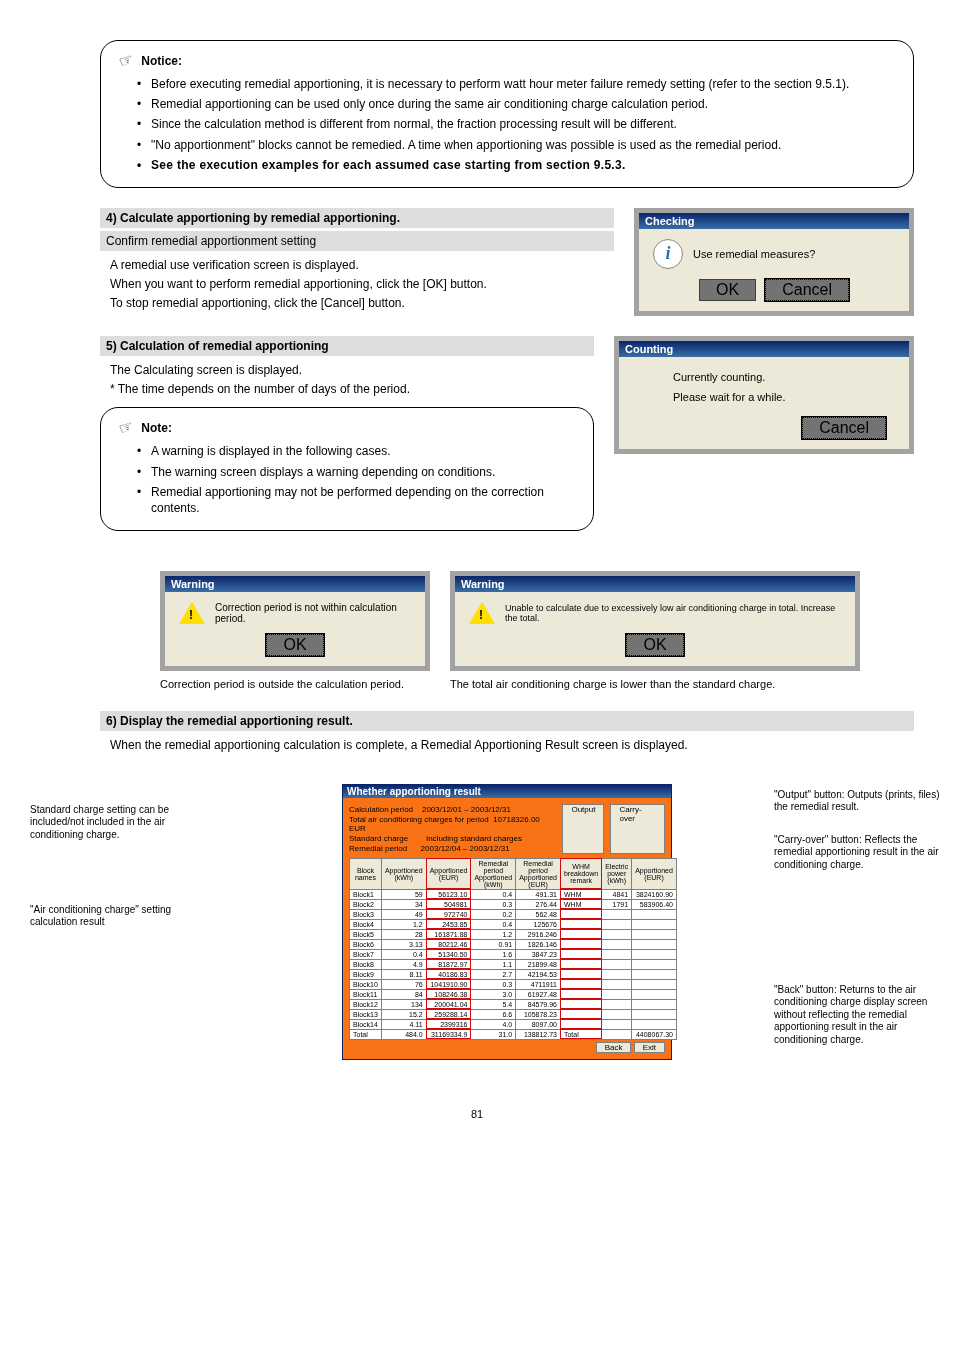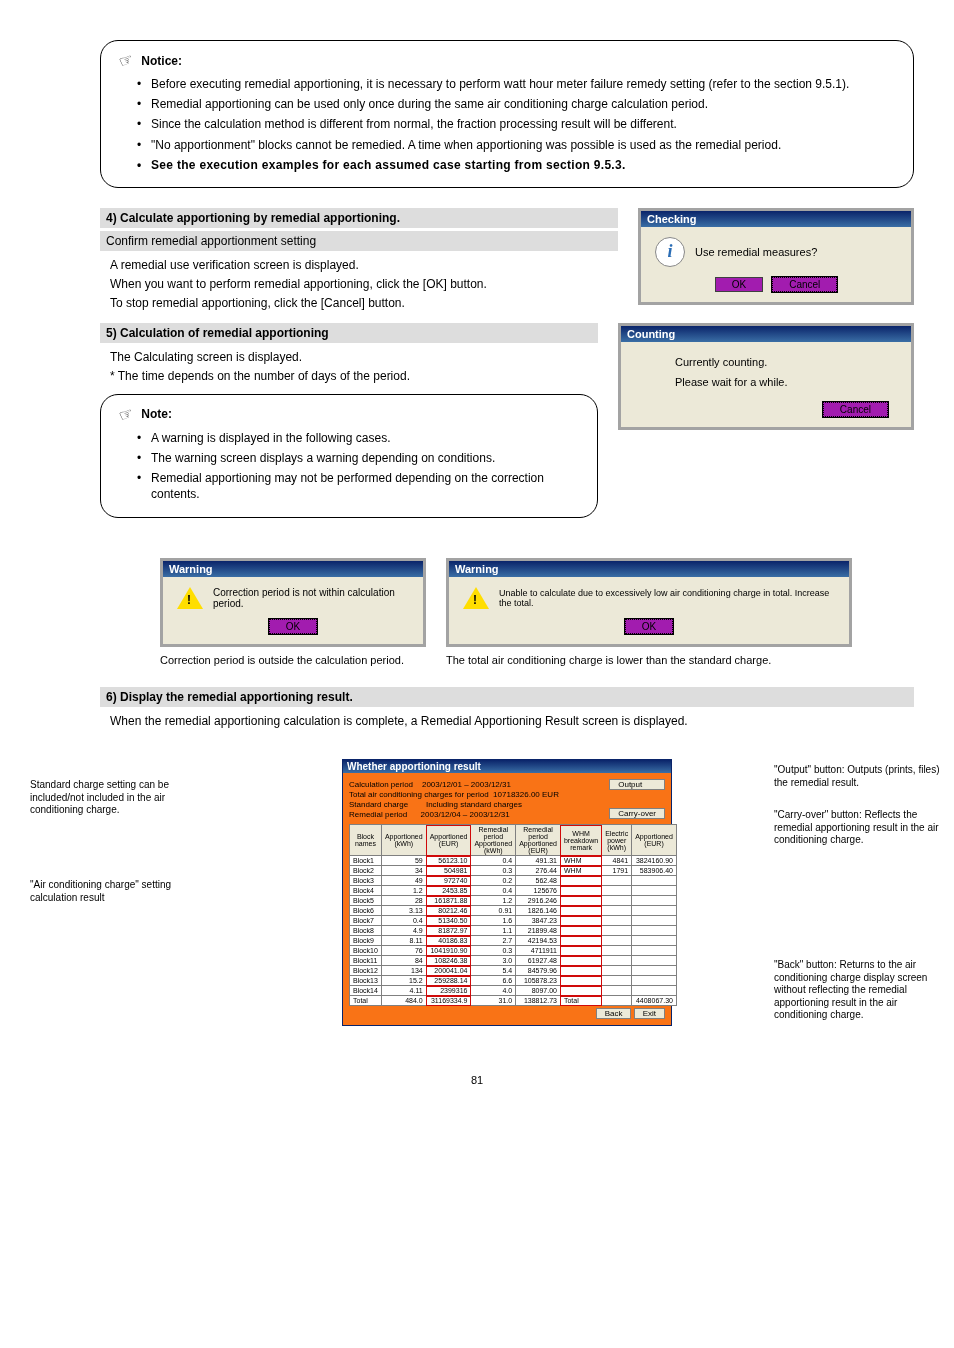--- a/index.html
+++ b/index.html
@@ -11,7 +11,7 @@
   .rbox li{list-style:none;position:relative;padding-left:14px;margin:4px 0;line-height:1.35}
   .rbox li::before{content:"•";position:absolute;left:0}
   .bnote{font-weight:bold;letter-spacing:.3px}
-  .step{display:flex;gap:20px;align-items:flex-start;margin:8px 0}
+  .step{display:flex;gap:20px;align-items:flex-start;margin:20px 0}
   .stepL{flex:1}
   .stepHdr{background:#ddd;padding:3px 6px;font-weight:bold;margin-bottom:3px}
   .stepSub{background:#ddd;padding:3px 6px;margin-bottom:6px}

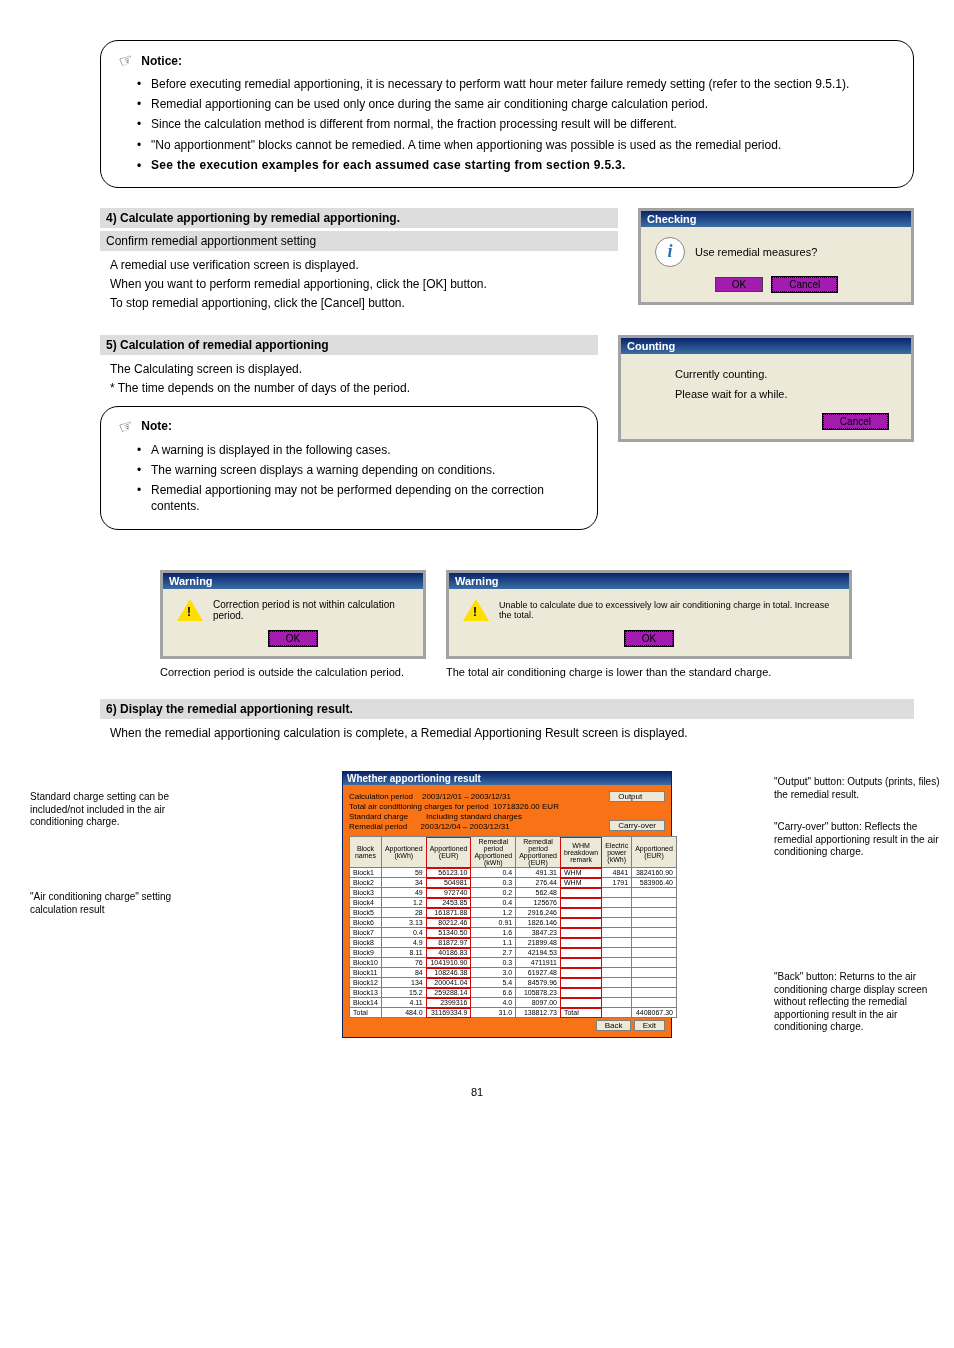--- a/index.html
+++ b/index.html
@@ -17,7 +17,7 @@
   .stepSub{background:#ddd;padding:3px 6px;margin-bottom:6px}
   .stepBody{margin:6px 0 0 10px}
   .stepBody p{margin:3px 0;line-height:1.35}
-  .dlg{border:3px solid #a3a3a3;display:inline-block;font-size:11px}
+  .dlg{border:5px solid #a3a3a3;display:inline-block;font-size:11px}
   .dlgT{background:linear-gradient(#0a246a,#3a6ea5);color:#fff;font-weight:bold;padding:2px 6px}
   .dlgB{background:#ece9d8;padding:10px 14px}
   .btnrow{text-align:center;margin-top:10px}

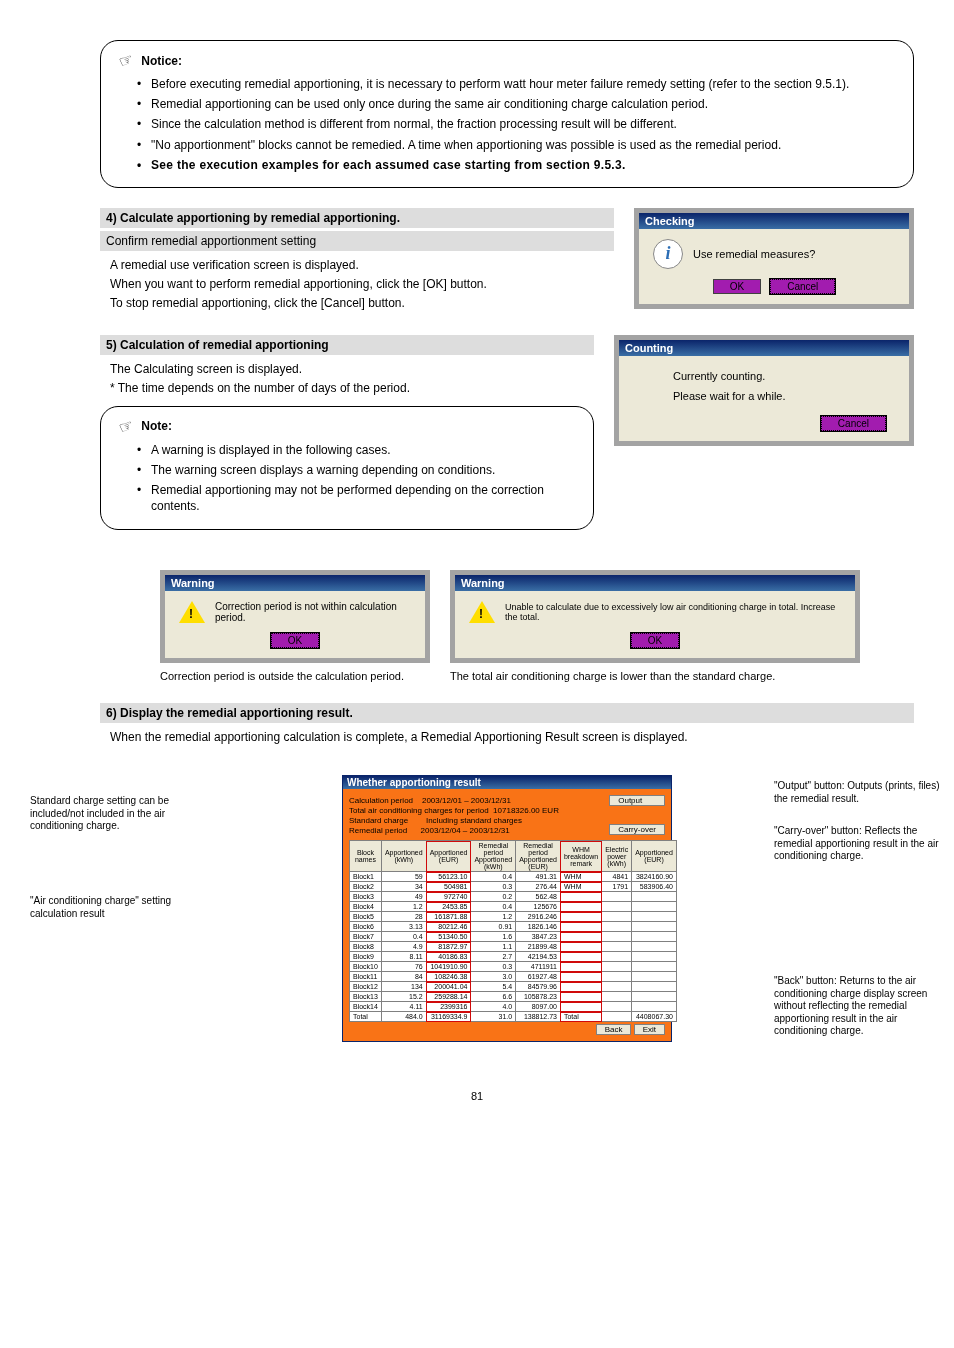--- a/index.html
+++ b/index.html
@@ -21,7 +21,7 @@
   .dlgT{background:linear-gradient(#0a246a,#3a6ea5);color:#fff;font-weight:bold;padding:2px 6px}
   .dlgB{background:#ece9d8;padding:10px 14px}
   .btnrow{text-align:center;margin-top:10px}
-  .wbtn{display:inline-block;border:1px solid #404040;background:#a21caf;padding:1px 16px;margin:0 3px;font-size:10px}
+  .wbtn{display:inline-block;border:1px solid #404040;background:#737373;padding:1px 16px;margin:0 3px;font-size:16px}
   .wbtn.def{border:1px dotted #000;outline:1px solid #000}
   .iconrow{display:flex;align-items:center;gap:10px}
   .infoIcon{width:28px;height:28px;border-radius:50%;background:#fff;border:1px solid #888;display:flex;align-items:center;justify-content:center;color:#2b6db5;font-weight:bold;font-size:18px;font-style:italic;font-family:Georgia,serif}

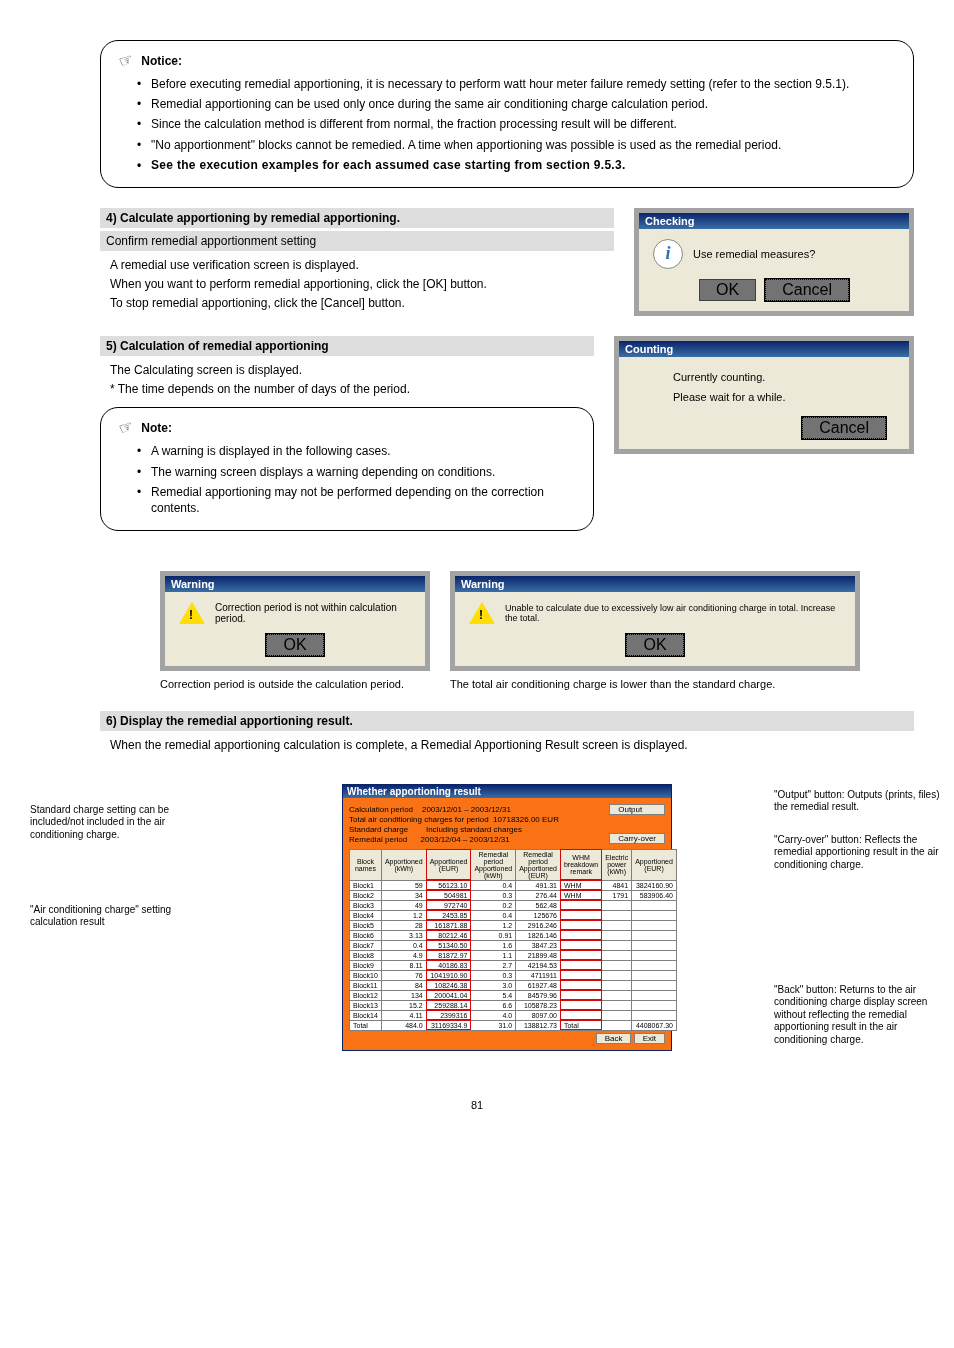--- a/index.html
+++ b/index.html
@@ -39,7 +39,7 @@
   .resDlg .body{background:#f97316;padding:6px;font-size:8px}
   .resDlg .meta{display:flex;justify-content:space-between;gap:6px}
   .resDlg .meta .left p{margin:1px 0}
-  .resDlg .meta .right{display:flex;flex-direction:column;gap:18px}
+  .resDlg .meta .right{display:flex;flex-direction:row;gap:6px}
   .sbtn{border:1px solid #808080;background:#ece9d8;padding:0 8px;font-size:8px;display:inline-block}
   table.data{border-collapse:collapse;margin-top:4px;font-size:7px;background:#fff}
   table.data th,table.data td{border:1px solid #808080;padding:1px 3px;text-align:right}

